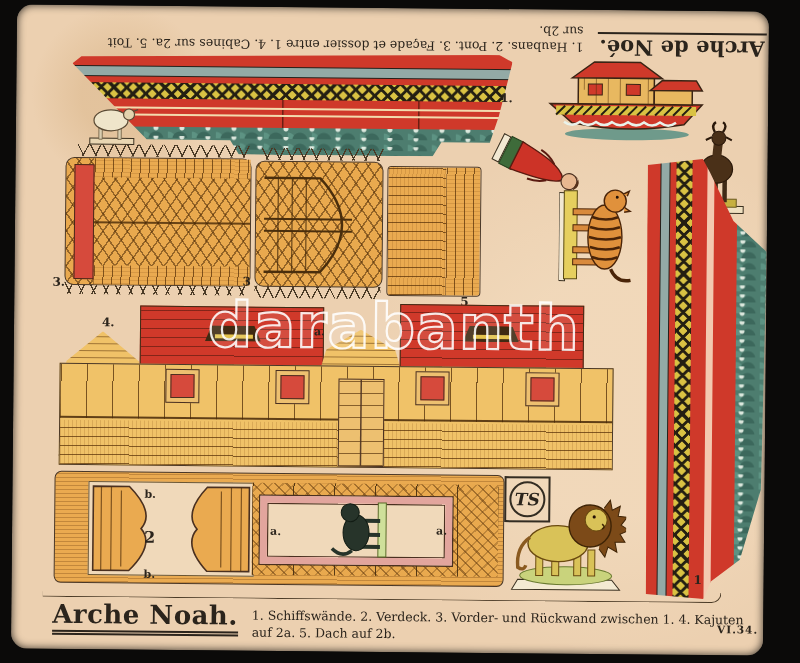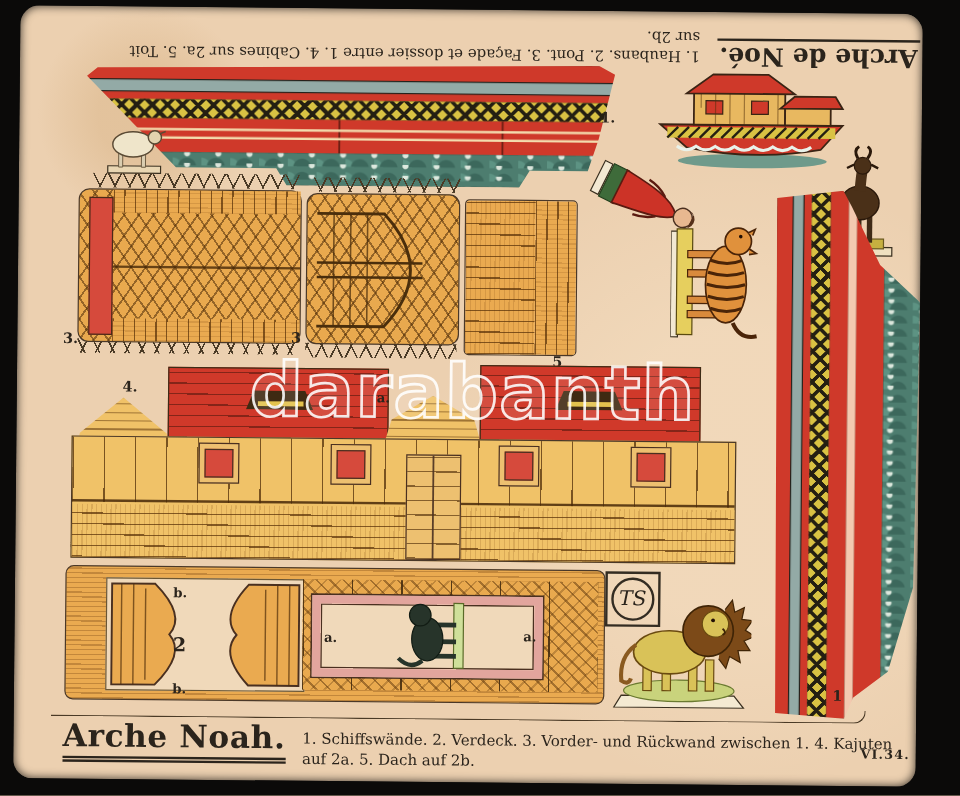--- a/index.html
+++ b/index.html
@@ -314,7 +314,7 @@
 
   <div class="abs" style="left:492px;top:467px;width:46px;height:46px;border:2px solid #332c22;box-sizing:border-box;">
     <div style="position:absolute;left:3px;top:3px;width:36px;height:36px;border:2.4px solid #332c22;border-radius:50%;box-sizing:border-box;
-                display:flex;align-items:center;justify-content:center;font-weight:normal;font-size:17px;font-style:italic;">TS</div>
+                display:flex;align-items:center;justify-content:center;font-weight:bold;font-size:17px;font-style:italic;">TS</div>
   </div>
 
   <div class="abs" style="left:496px;top:474px;width:118px;height:112px;">

